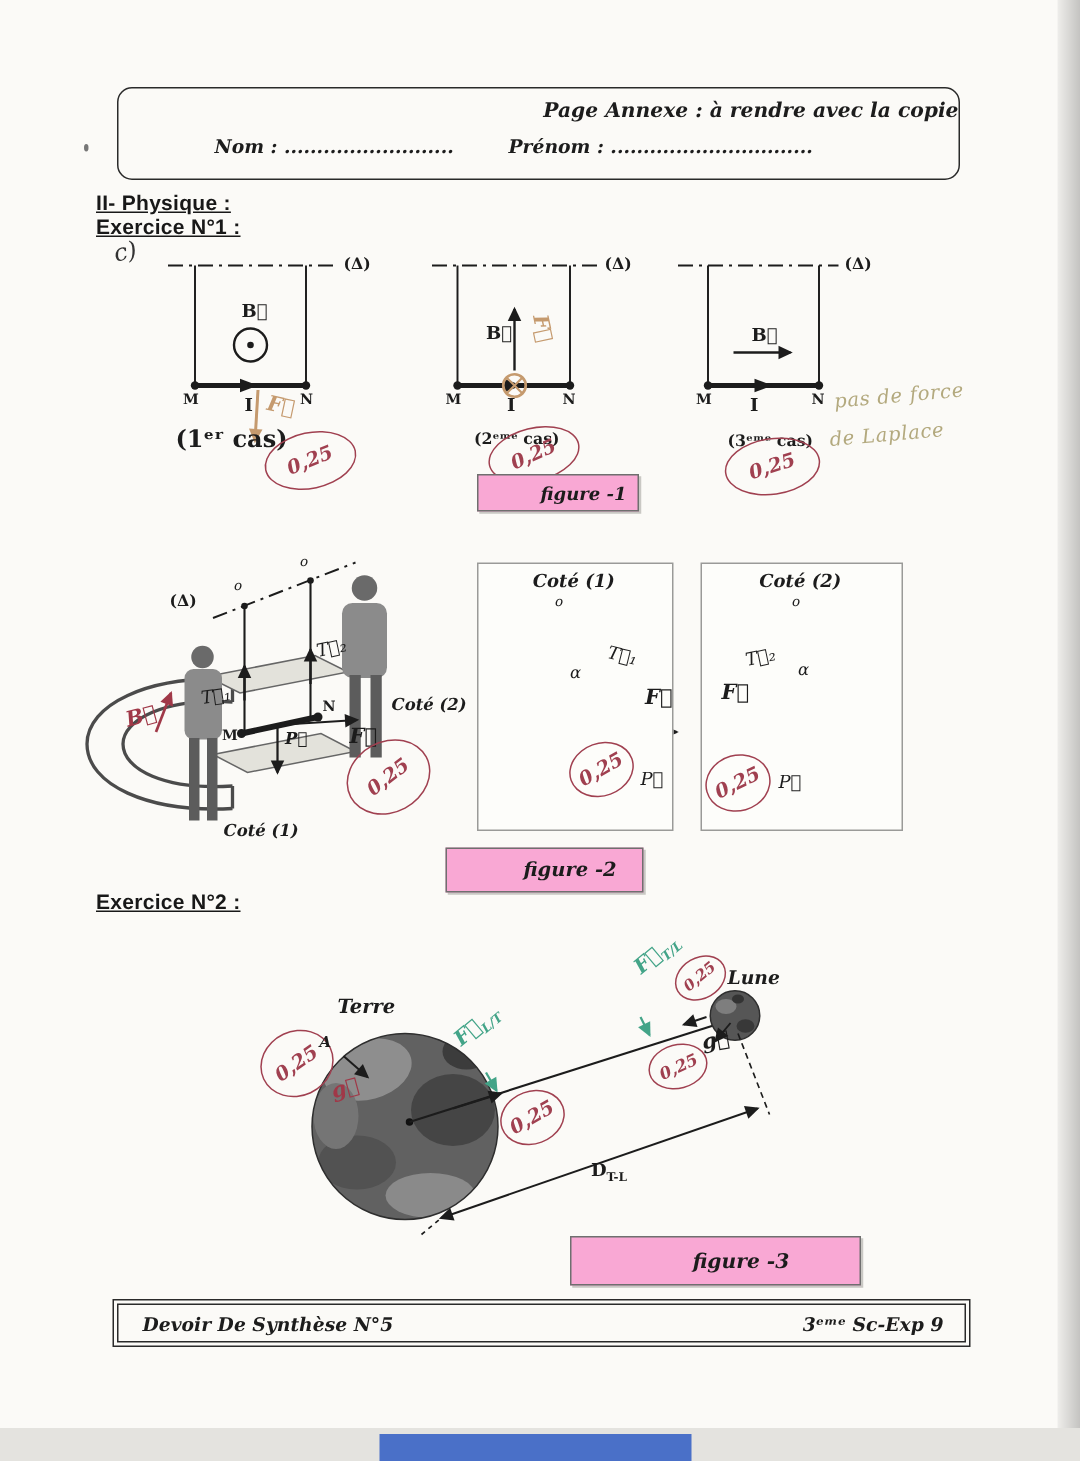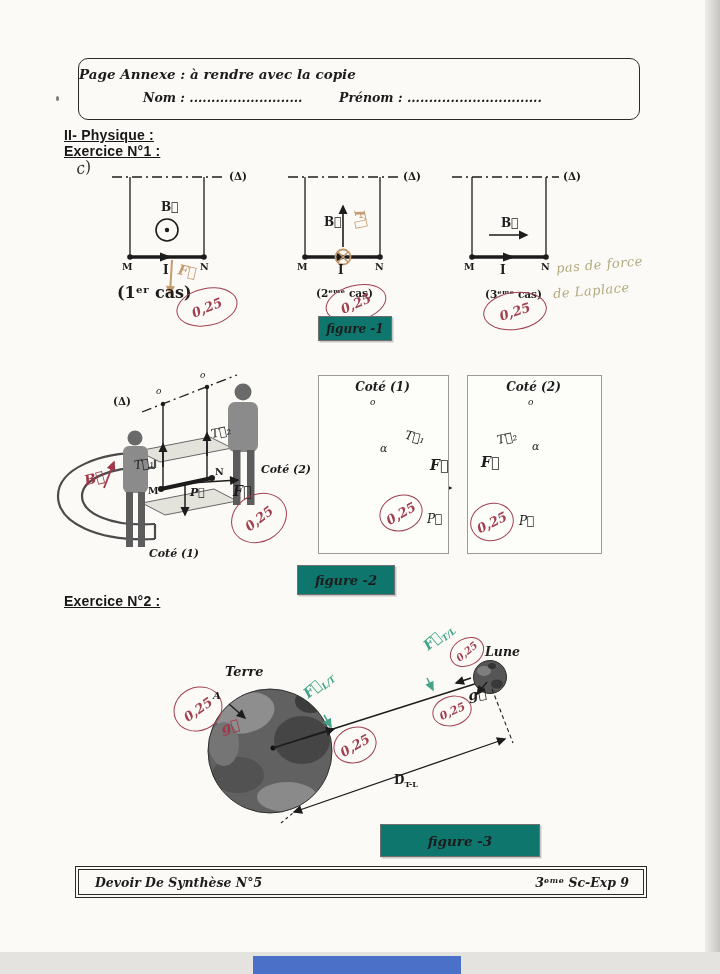--- a/index.html
+++ b/index.html
@@ -190,7 +190,7 @@
   </svg>
 
   <div class="hdrbox">
-    <div class="lbl b i" style="left:0;right:0;top:9px;text-align:left;font-size:13.5px">Page Annexe : à rendre avec la copie</div>
+    <div class="lbl b i" style="left:0;right:0;top:9px;text-align:right;font-size:13.5px">Page Annexe : à rendre avec la copie</div>
     <div class="lbl b i" style="left:64px;top:33px;font-size:12.5px">Nom : ..........................</div>
     <div class="lbl b i" style="left:260px;top:33px;font-size:12.5px">Prénom : ...............................</div>
   </div>

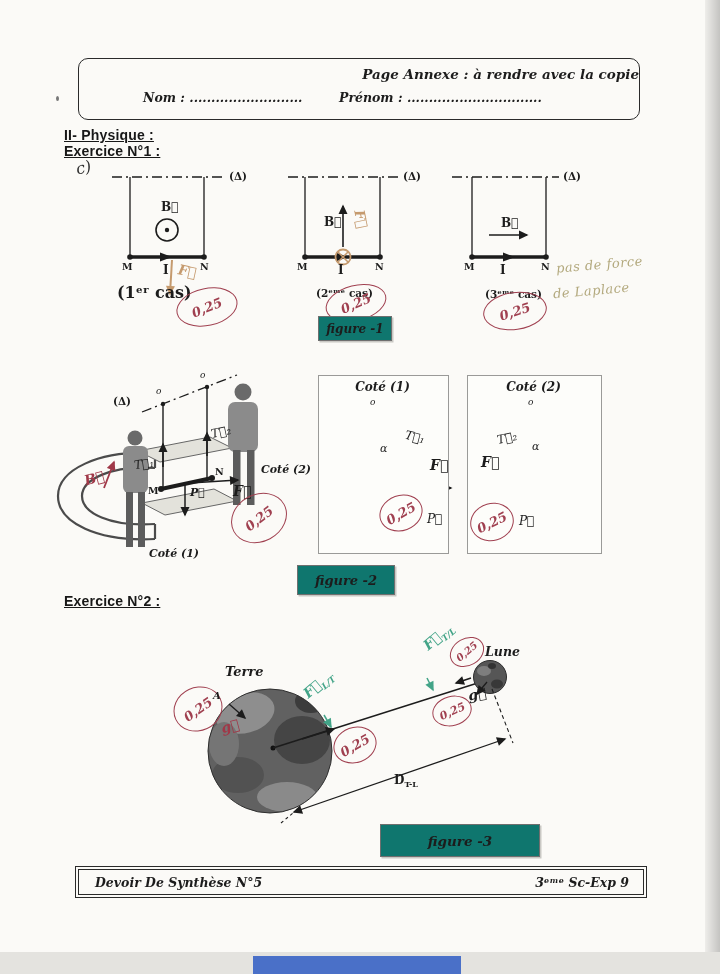--- a/index.html
+++ b/index.html
@@ -18,9 +18,9 @@
         align-items:center;justify-content:center;color:#a04050;background:transparent;}
   .mark span{transform:rotate(-10deg);font-family:"DejaVu Serif",serif;font-style:italic;
         font-weight:bold;font-size:13px;line-height:1;}
-  .capbox{position:absolute;border:1.3px solid #6f6f6f;background:#0f766e;display:flex;align-items:center;
+  .capbox{position:absolute;border:1.3px solid #6f6f6f;background:#f9a8d4;display:flex;align-items:center;
         justify-content:center;font-family:"DejaVu Serif",serif;font-style:italic;font-weight:bold;
-        box-shadow:1.5px 1.5px 0 #c9c8c4;}
+        box-shadow:1.5px 1.5px 0 #c9c8c4;padding-left:34px;}
   .frame{position:absolute;border:1.2px solid #9a9a98;background:#fdfdfa;}
   .ftr-outer{position:absolute;left:75px;top:866px;width:570px;height:30px;border:1.8px solid #2a2a2a;background:#fbfaf7;}
   .ftr-inner{position:absolute;inset:2px;border:1px solid #2a2a2a;}

